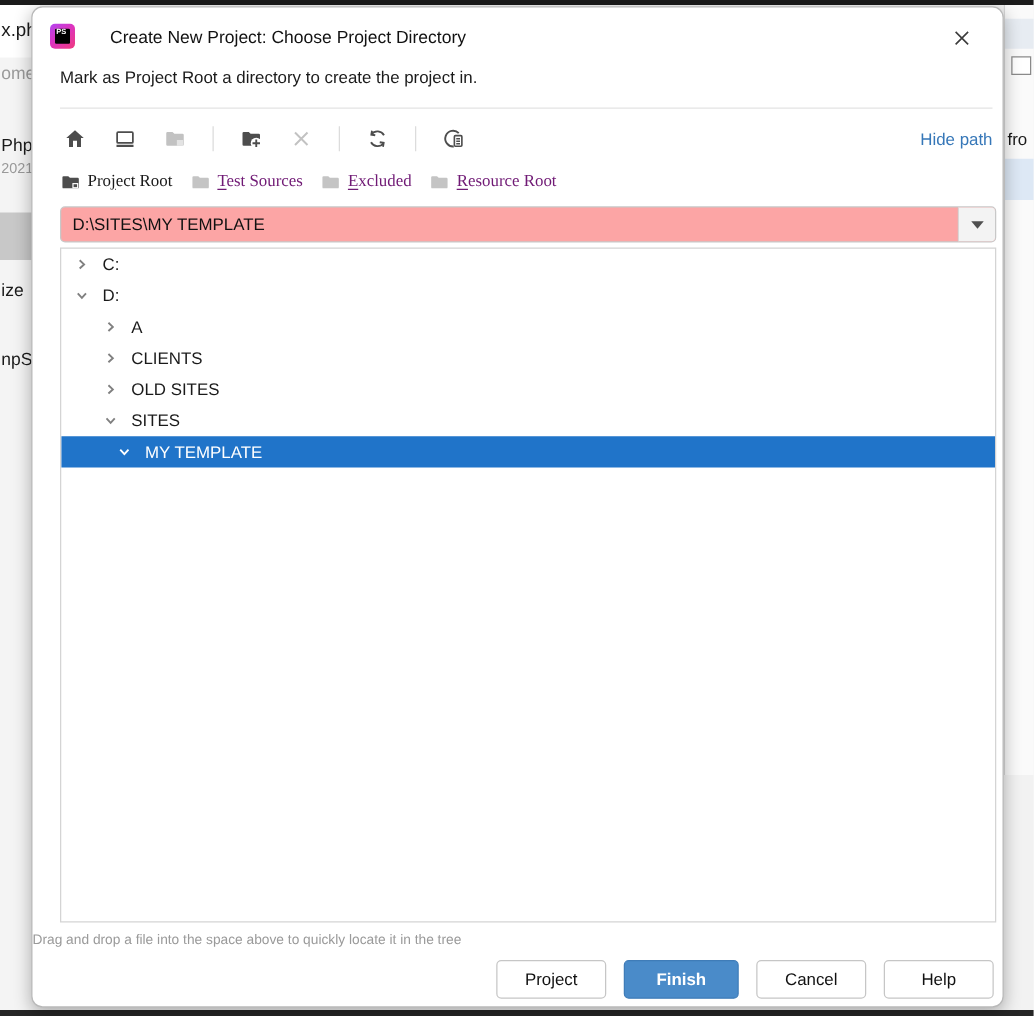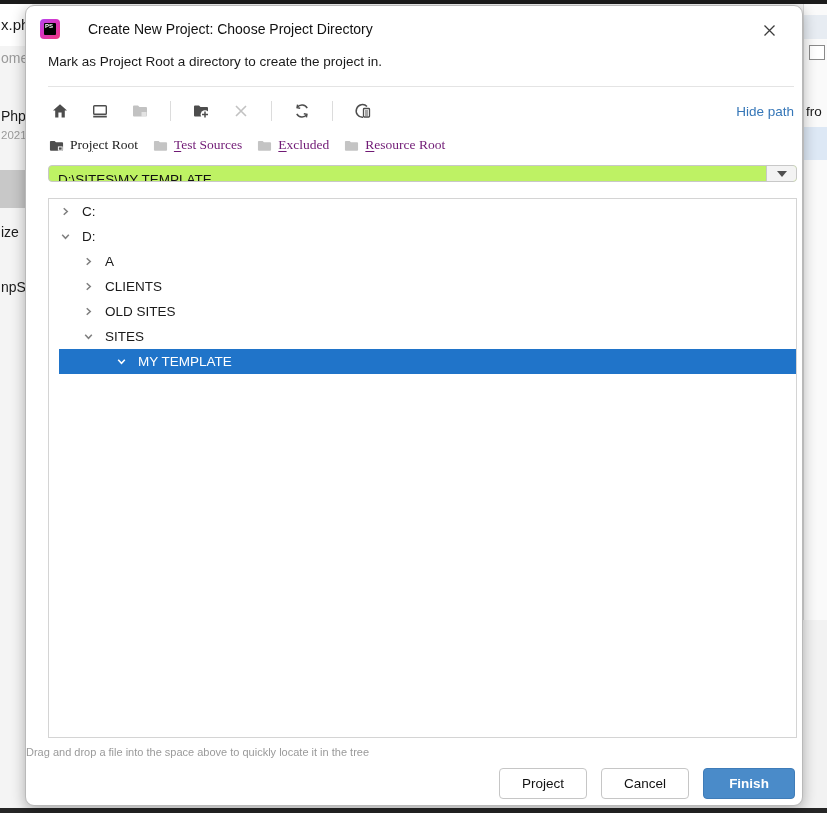--- a/index.html
+++ b/index.html
@@ -56,7 +56,7 @@
   .tab.active .ficon { color:#4d4d4d; }
   .tab u { text-decoration:underline; text-underline-offset:2px; }
 
-  .combo { position:absolute; left:22px; top:159px; width:749px; height:17px; border:1px solid #c8c8c8; border-radius:4px; display:flex; background:#bef264; }
+  .combo { position:absolute; left:22px; top:159px; width:749px; height:29px; border:1px solid #c8c8c8; border-radius:4px; display:flex; background:#fca5a5; }
   .combo-text { flex:1; font-size:13.5px; color:#111; line-height:27px; padding-left:9px; white-space:nowrap; overflow:hidden; }
   .combo-arrow { width:30px; border-left:1px solid #c8c8c8; background:#f3f3f3; border-radius:0 3px 3px 0;
                  display:flex; align-items:center; justify-content:center; cursor:pointer; }

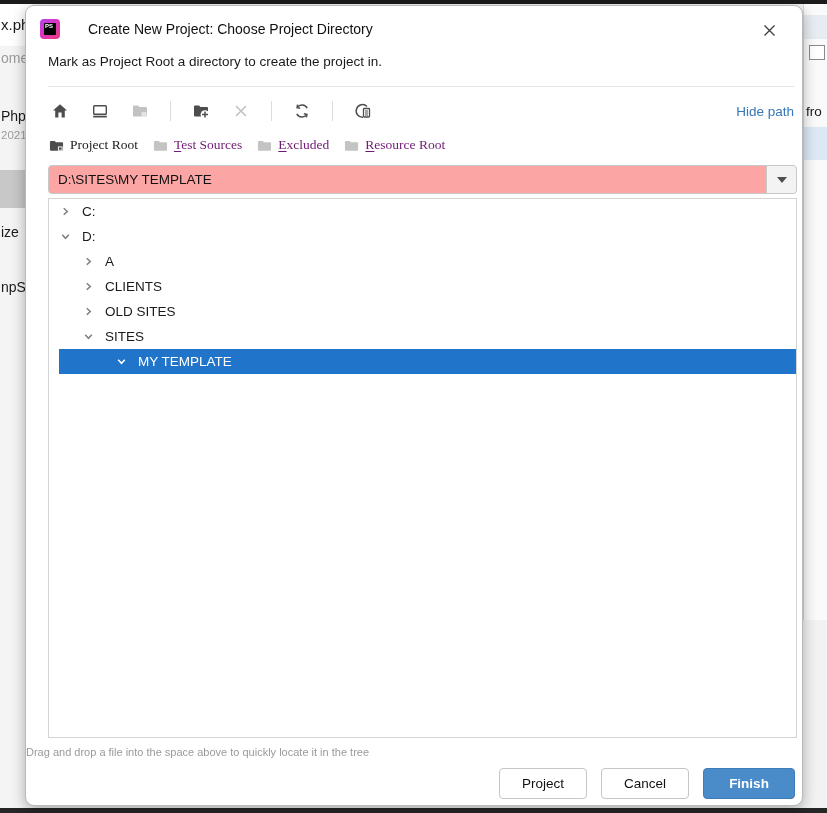--- a/index.html
+++ b/index.html
@@ -263,7 +263,7 @@
         </span>
         <span class="tlabel">SITES</span>
       </div>
-      <div class="trow selected" style="padding-left: 56px; margin-left: 10px;">
+      <div class="trow selected" style="padding-left: 44px;">
         <span class="chev">
           <svg width="11" height="11" viewBox="0 0 10 10">
             <polyline points="2,3.4 5,6.6 8,3.4" fill="none" stroke="currentColor" stroke-width="1.4"></polyline>

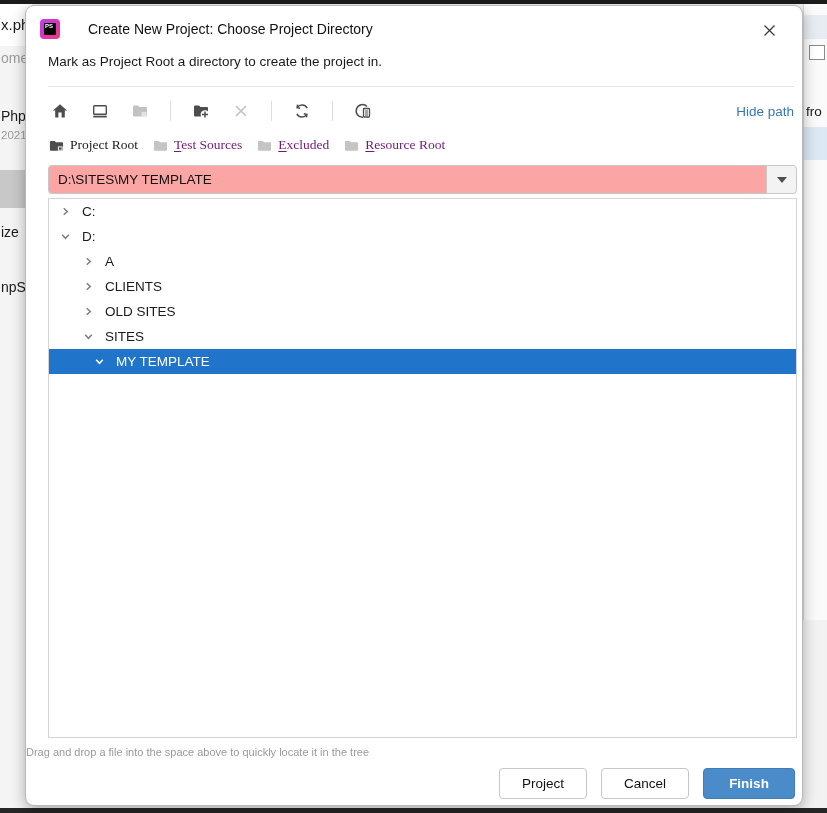--- a/index.html
+++ b/index.html
@@ -277,8 +277,8 @@
 
   <div class="footer">
     <button class="btn">Project</button>
+    <button class="btn primary">Finish</button>
     <button class="btn">Cancel</button>
-    <button class="btn primary">Finish</button>
   </div>
 
 </div>

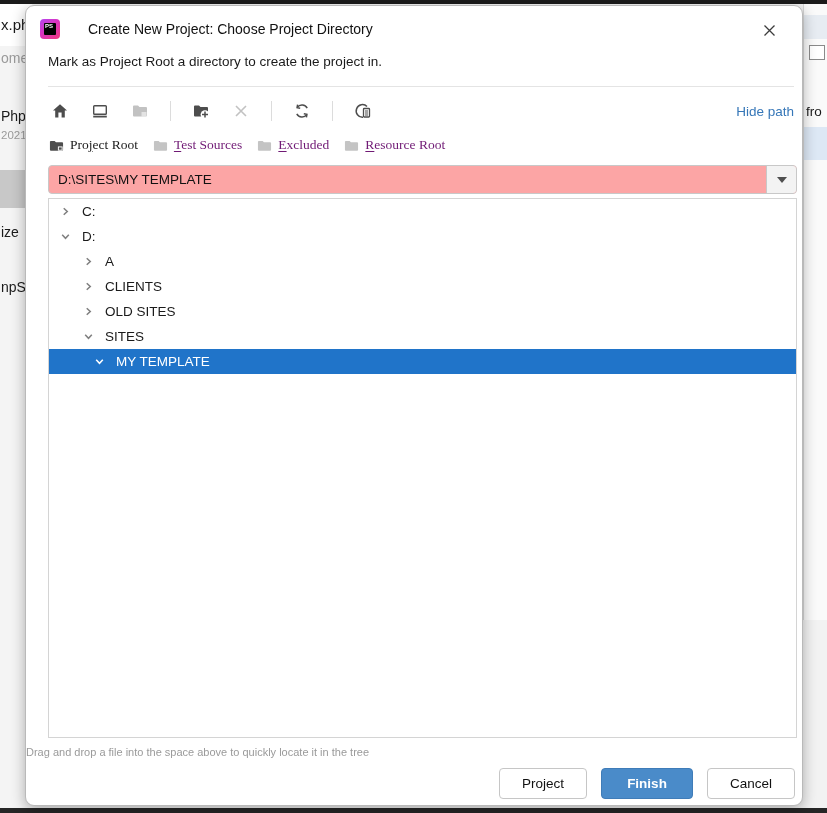--- a/index.html
+++ b/index.html
@@ -279,6 +279,7 @@
     <button class="btn">Project</button>
     <button class="btn primary">Finish</button>
     <button class="btn">Cancel</button>
+    <button class="btn">Help</button>
   </div>
 
 </div>

